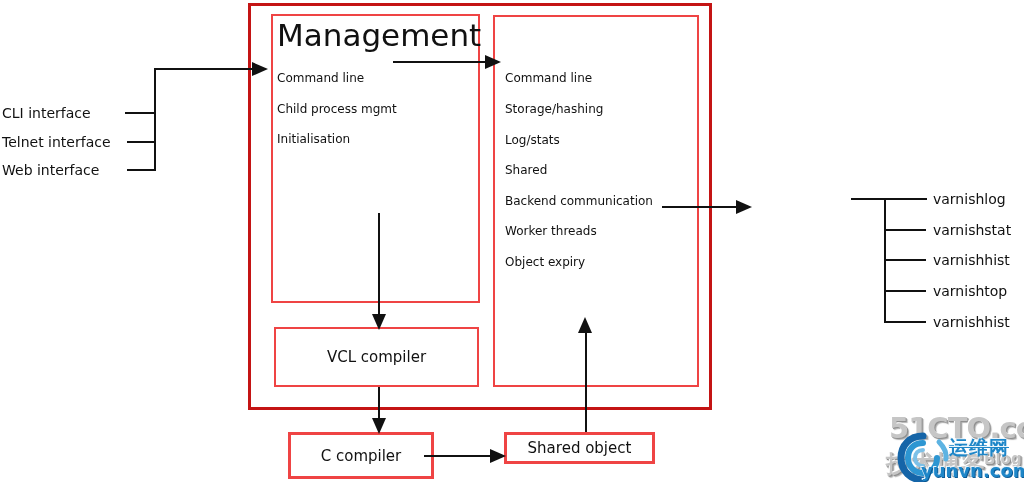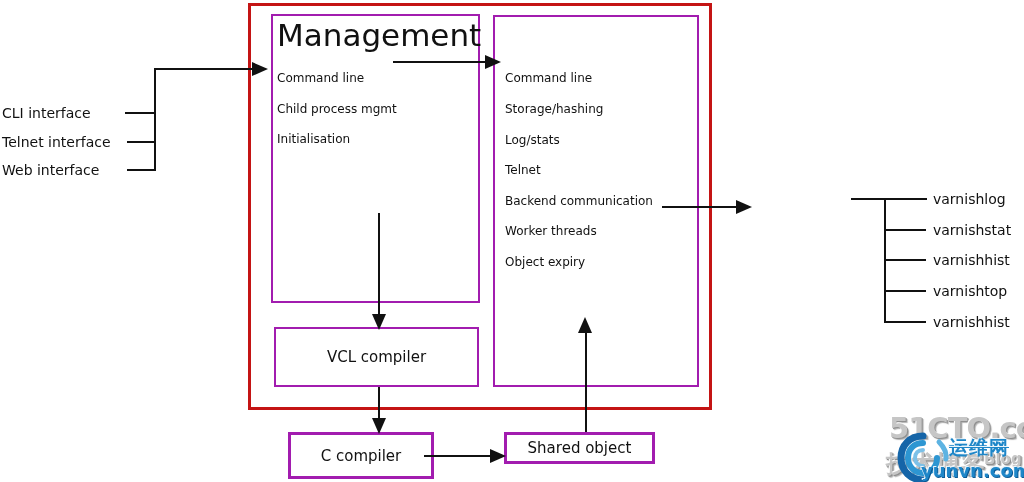--- a/index.html
+++ b/index.html
@@ -16,7 +16,7 @@
     border:3px solid #c41414;box-sizing:border-box;z-index:0;background:transparent;
   }
   .box{
-    position:absolute;background:#fff;border:2px solid #a21caf;
+    position:absolute;background:#fff;border:2px solid #ef4444;
     box-sizing:border-box;z-index:1;
   }
   .box.thick{border-width:3px;}

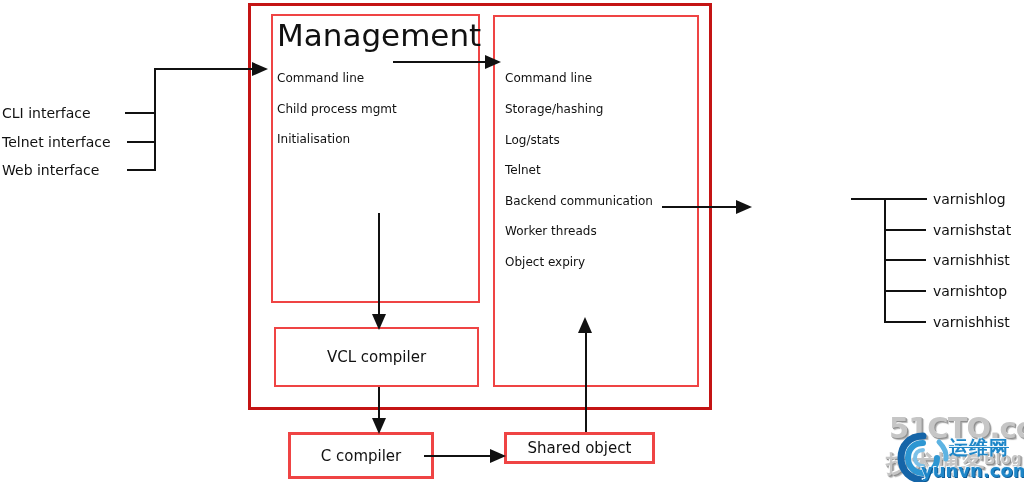--- a/index.html
+++ b/index.html
@@ -119,7 +119,7 @@
     <div class="box-item" style="left:10px;top:53px">Command line</div>
     <div class="box-item" style="left:10px;top:84px">Storage/hashing</div>
     <div class="box-item" style="left:10px;top:115px">Log/stats</div>
-    <div class="box-item" style="left:10px;top:145px">Telnet</div>
+    <div class="box-item" style="left:10px;top:145px">Shared</div>
     <div class="box-item" style="left:10px;top:176px">Backend communication</div>
     <div class="box-item" style="left:10px;top:206px">Worker threads</div>
     <div class="box-item" style="left:10px;top:237px">Object expiry</div>

